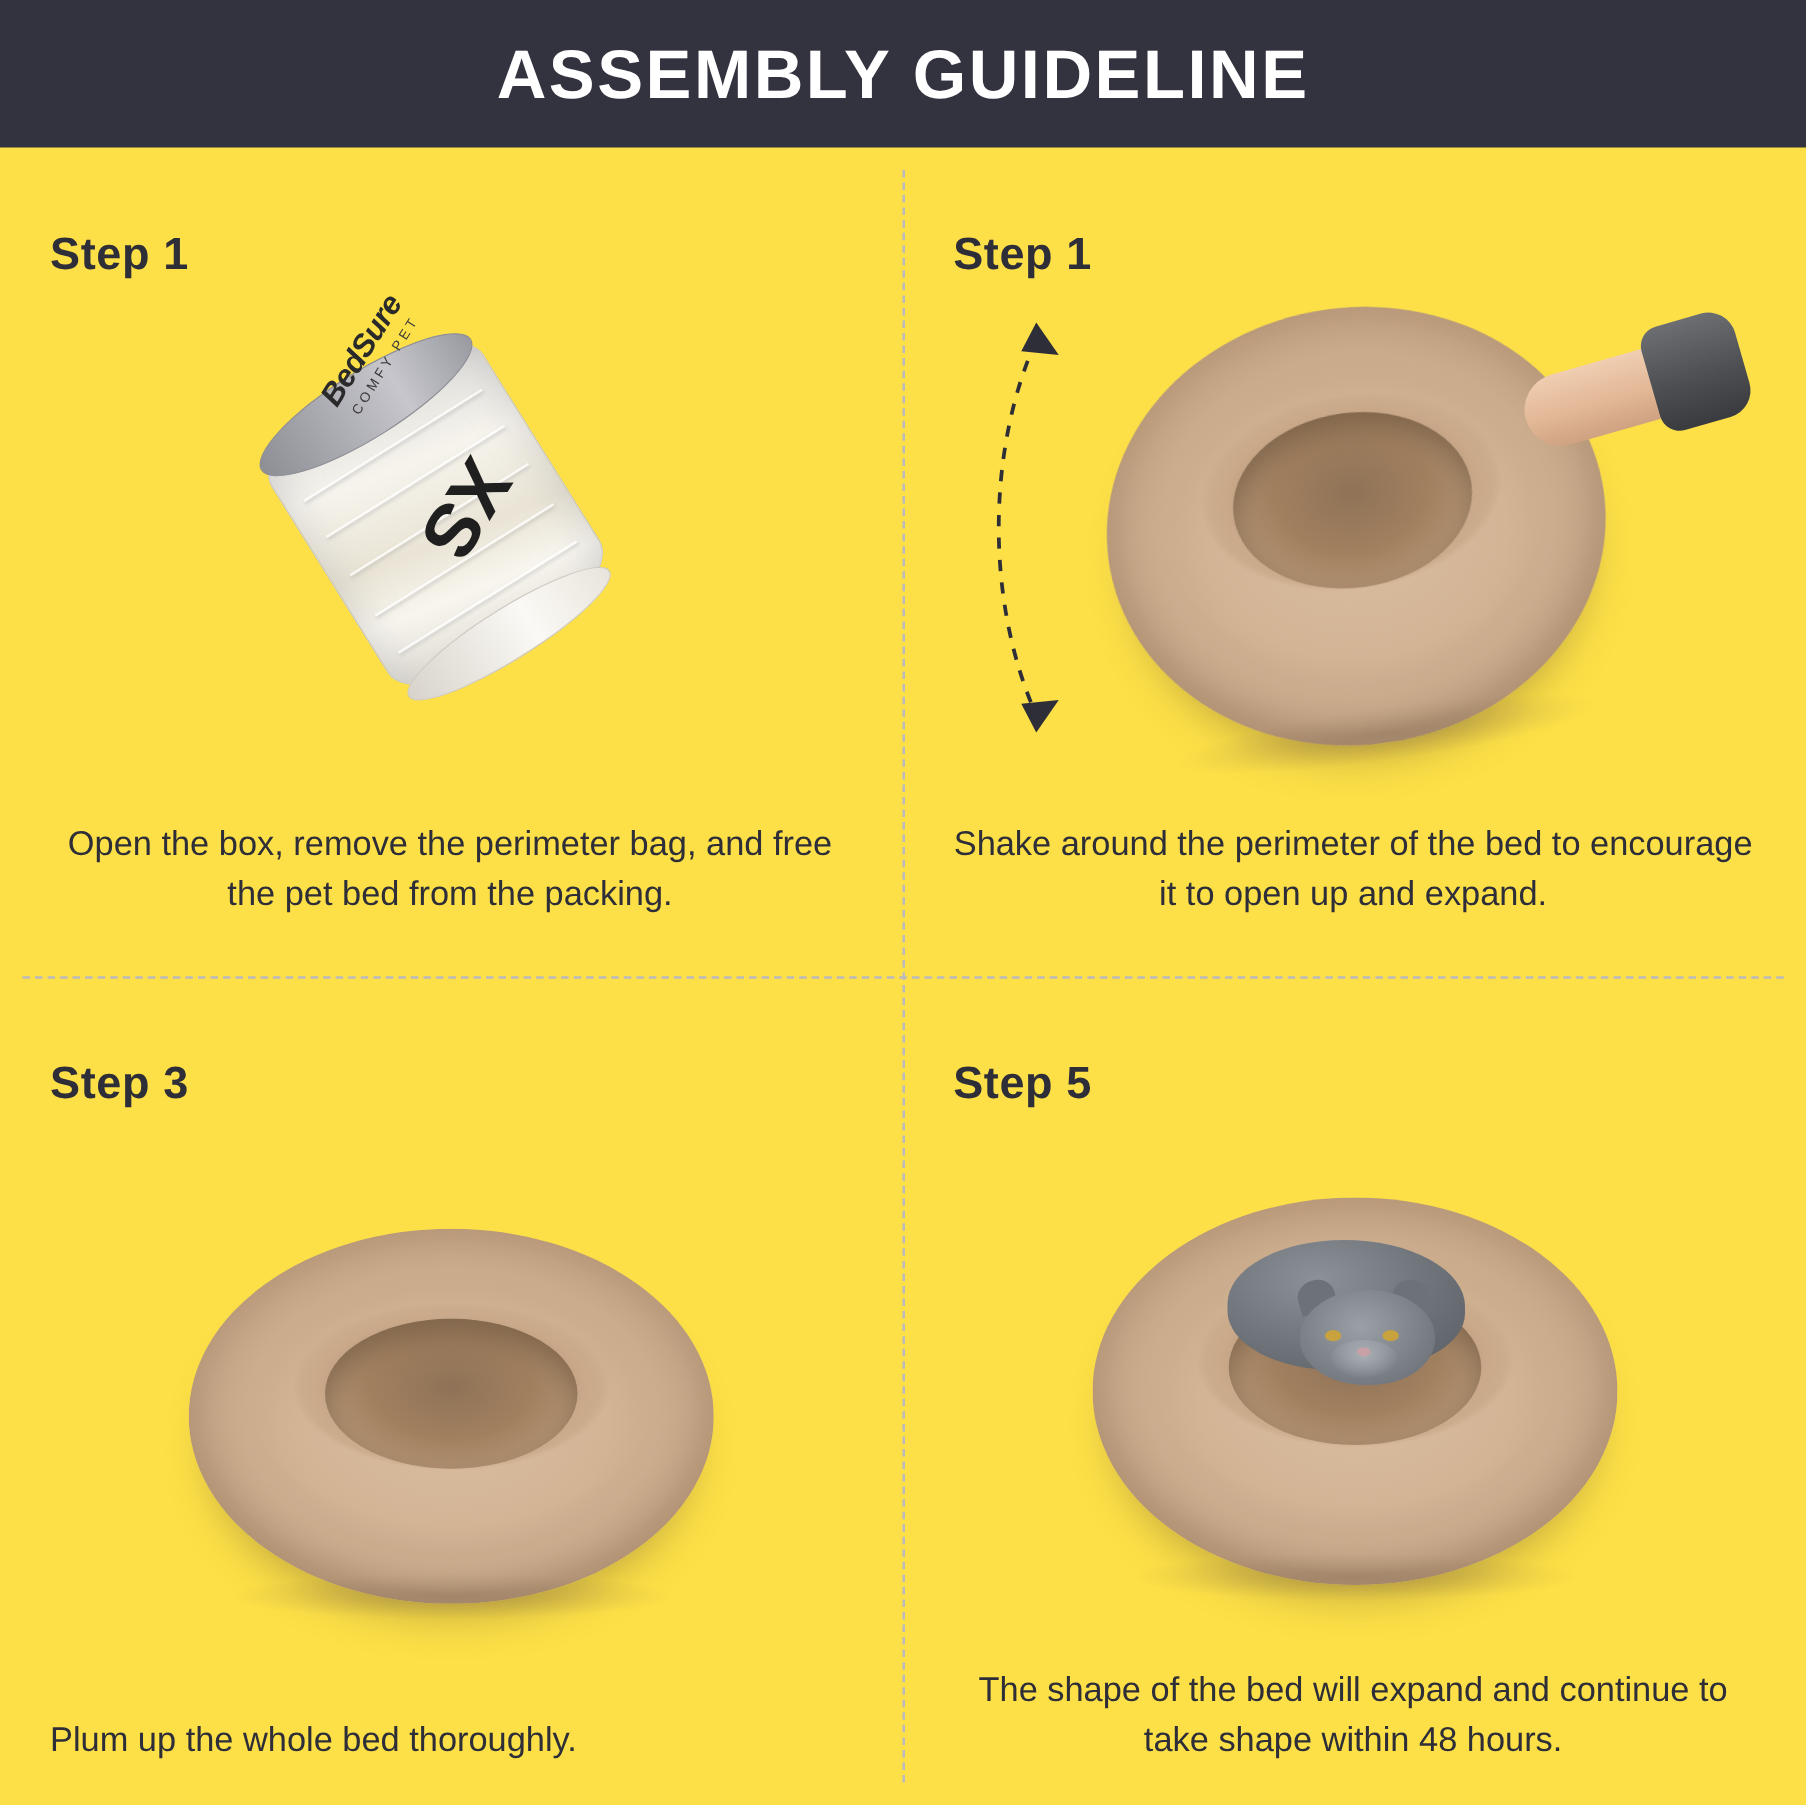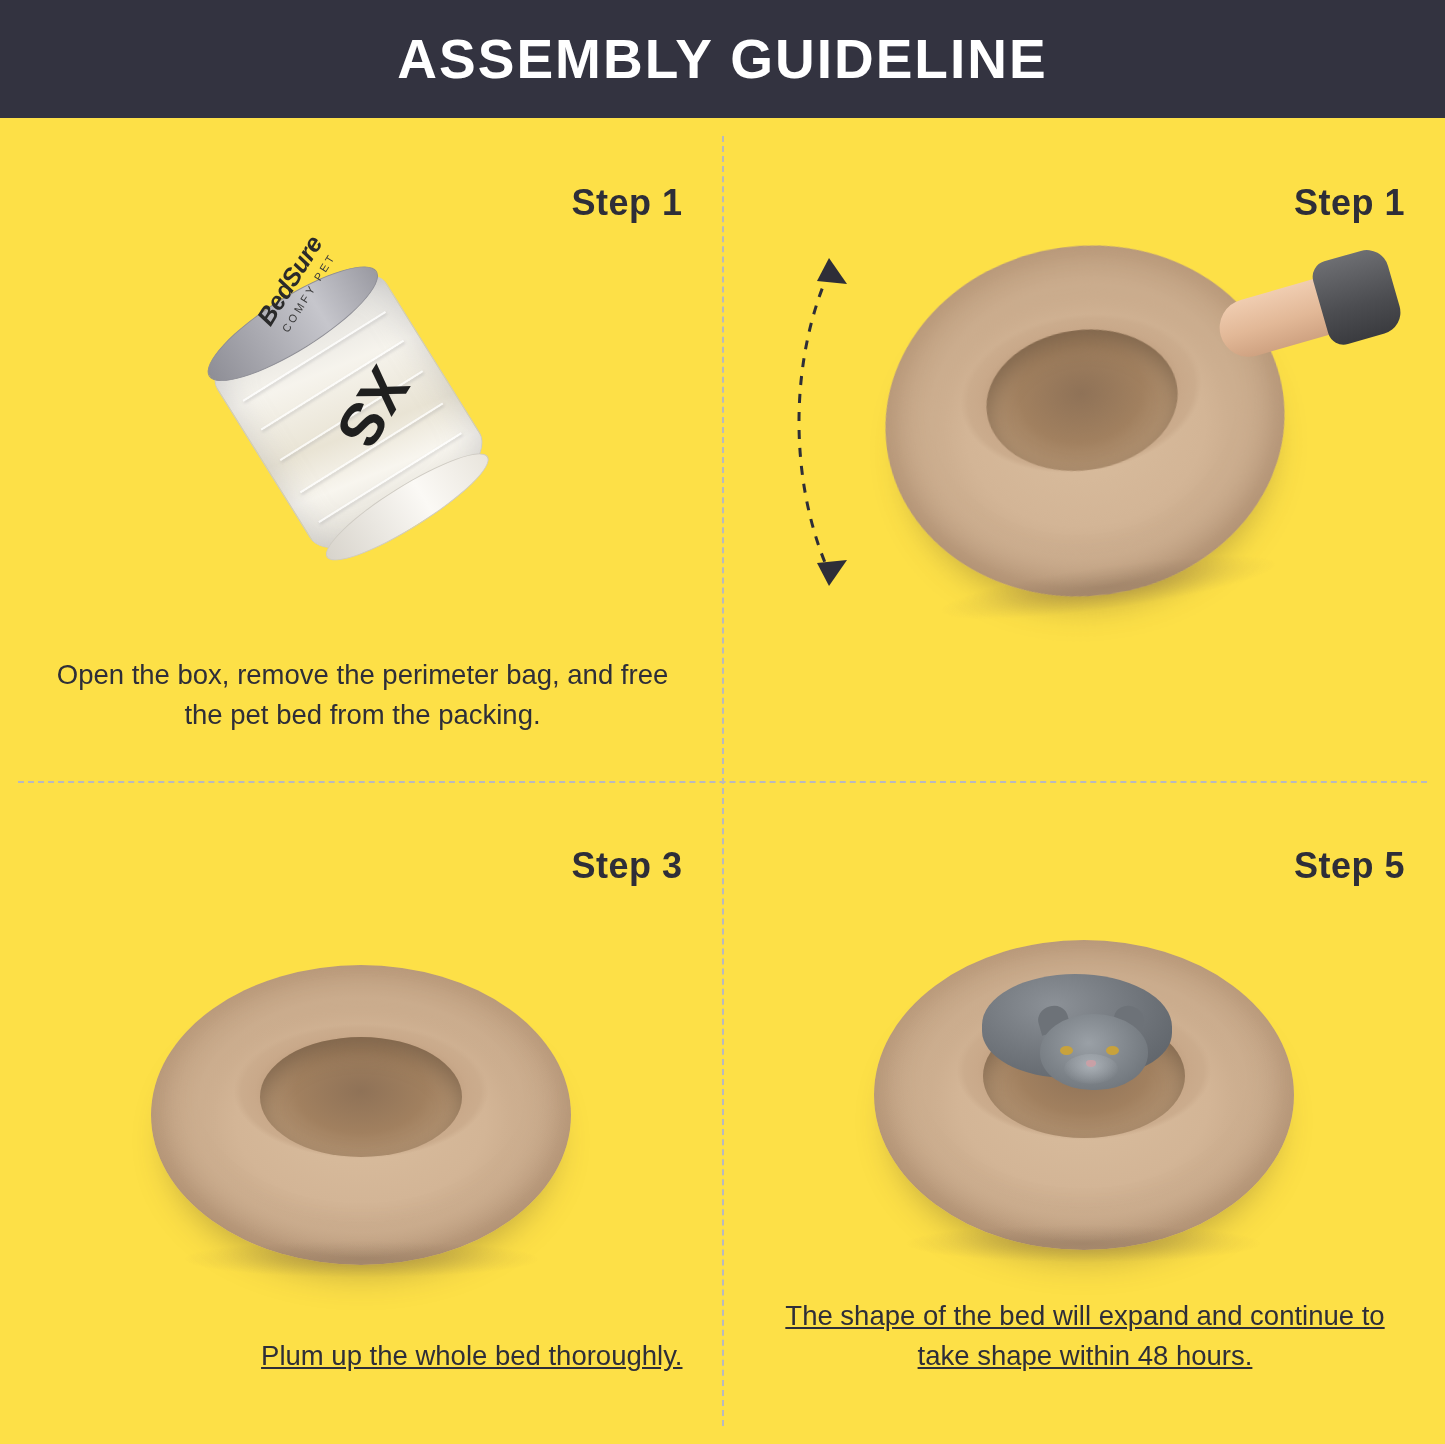--- a/index.html
+++ b/index.html
@@ -64,7 +64,7 @@
     position: relative;
     display: flex;
     flex-direction: column;
-    align-items: flex-end;
+    align-items: flex-start;
     padding: 0 40px;
     box-sizing: border-box;
   }

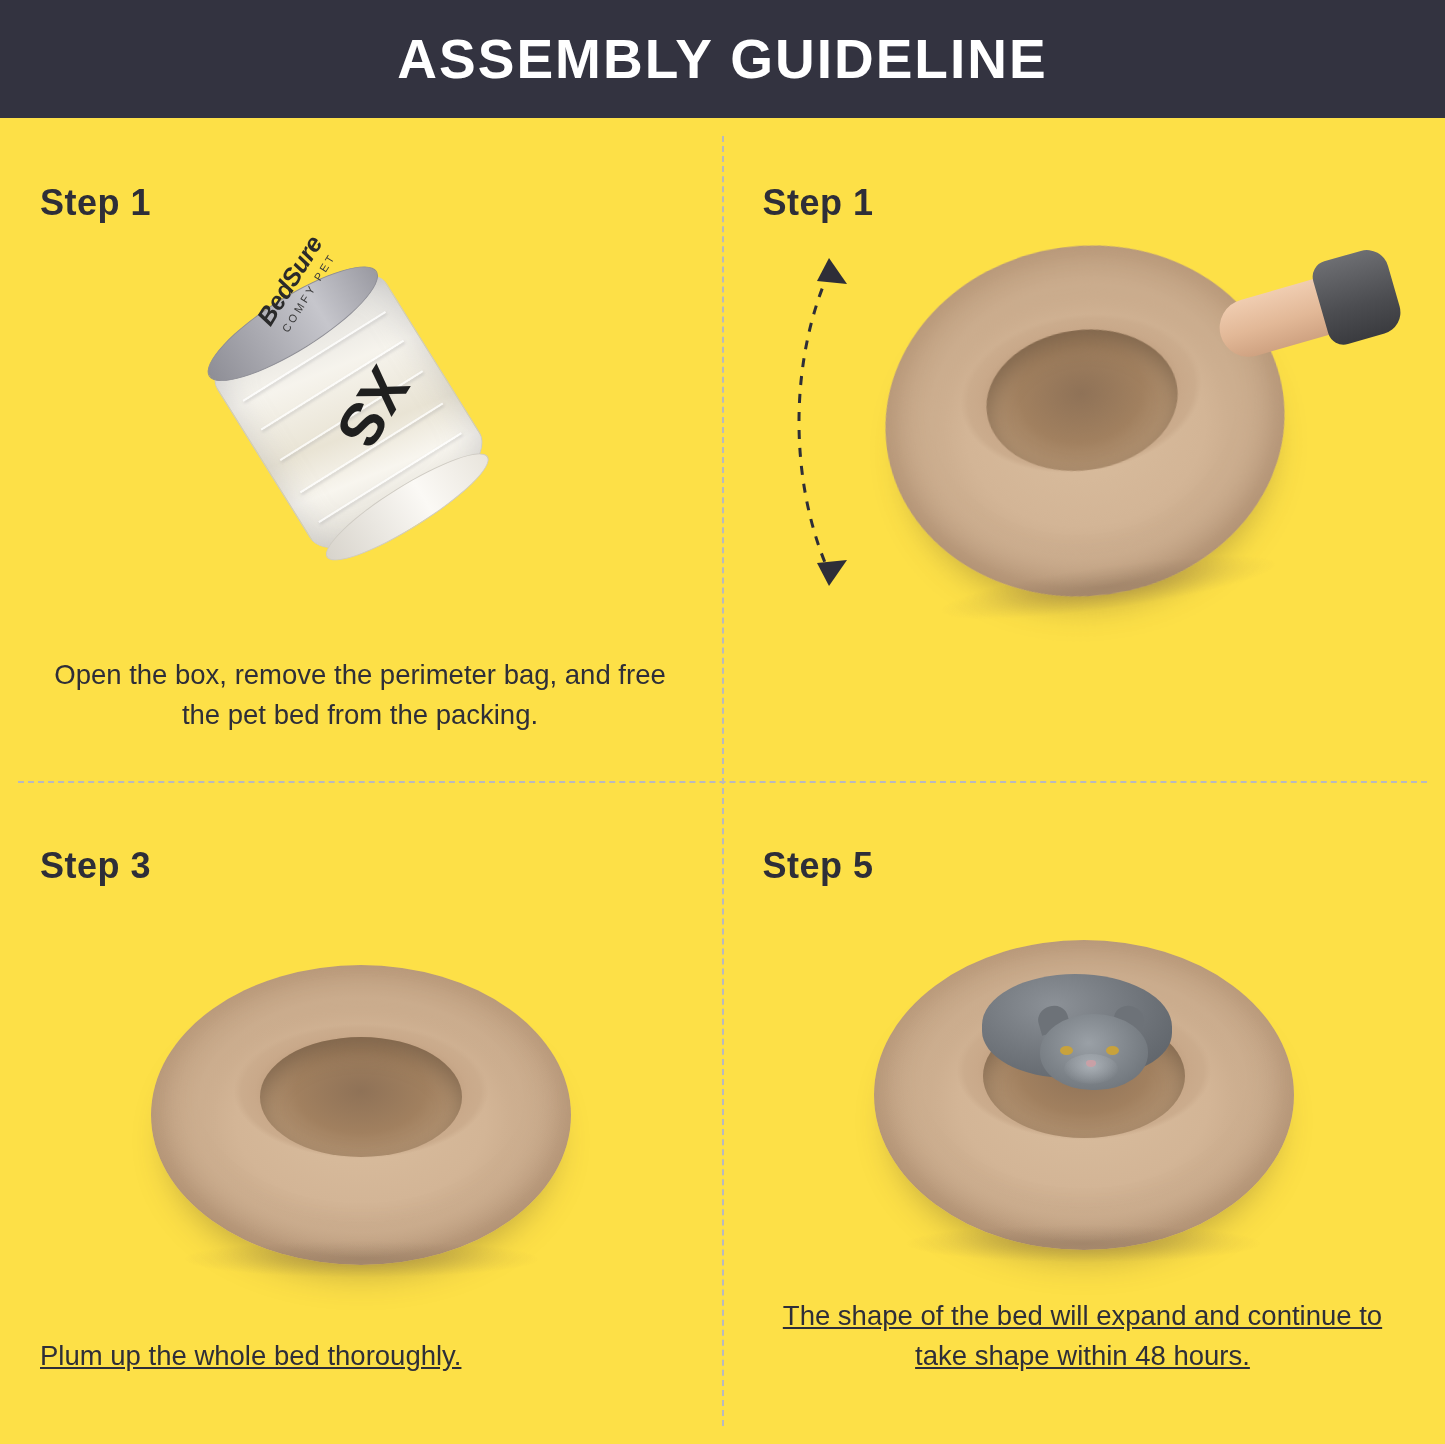--- a/index.html
+++ b/index.html
@@ -412,6 +412,7 @@
           </div>
         </div>
       </div>
+      <div class="caption">Shake around the perimeter of the bed to encourage it to open up and expand.</div>
     </div>
 
     <div class="cell cell-bottom">

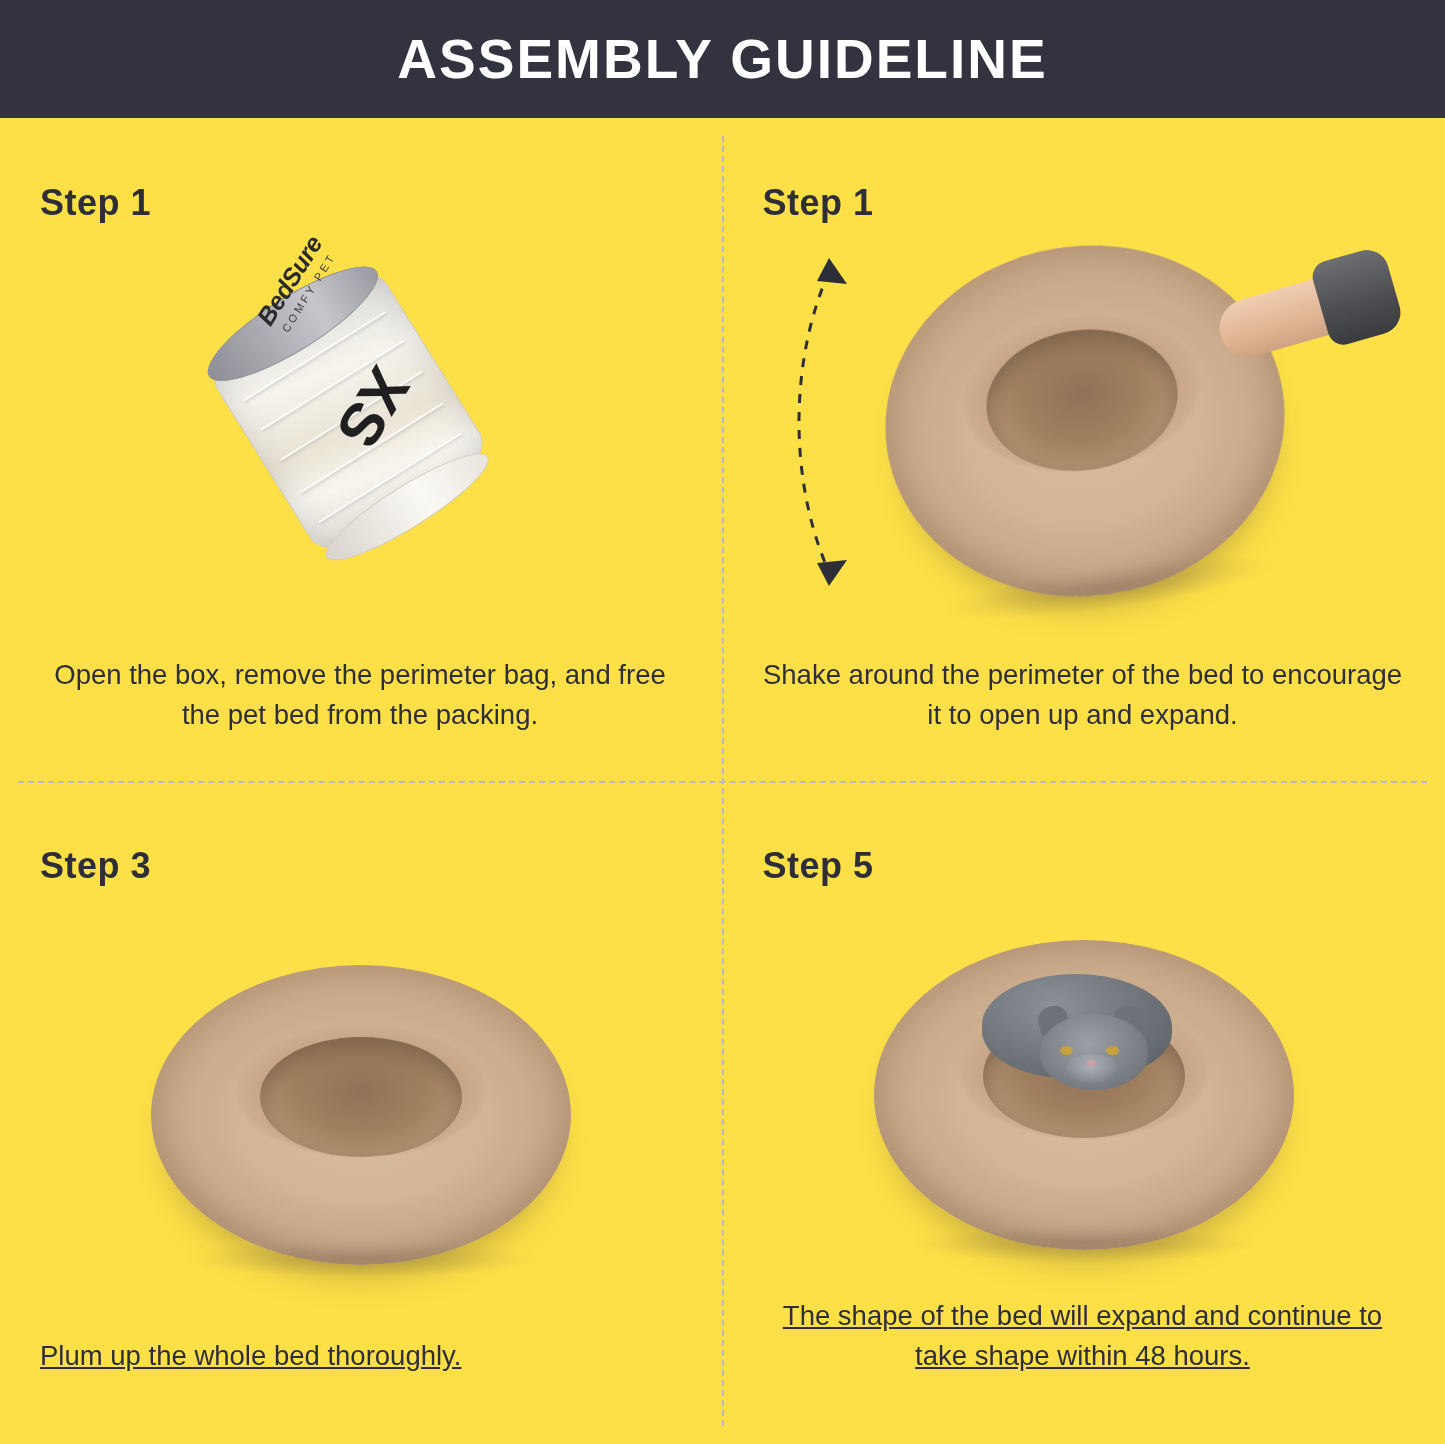--- a/index.html
+++ b/index.html
@@ -92,7 +92,7 @@
     padding-bottom: 46px;
     max-width: 640px;
   }
-  .cell-bottom .caption { padding-bottom: 68px; text-decoration: underline; }
+  .cell-bottom .caption { padding-bottom: 32px; }
 
   
   .roll-wrap {

